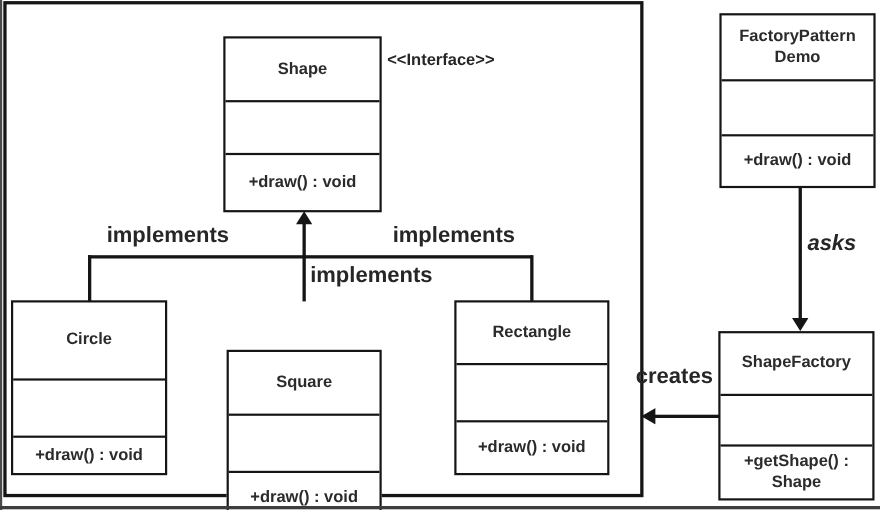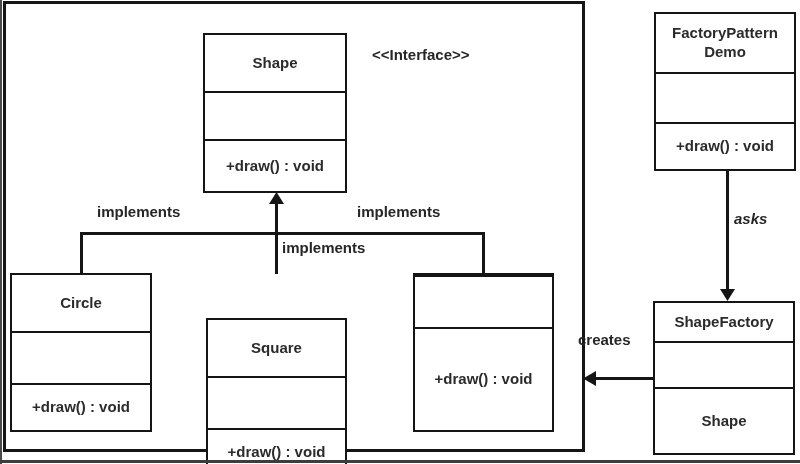--- a/index.html
+++ b/index.html
@@ -86,7 +86,7 @@
     <div class="comp methods">+draw() : void</div>
   </div>
 
-  <div class="lbl" style="left:372px; top:46px; font-size:15px;">&lt;&lt;Interface&gt;&gt;</div>
+  <div class="lbl" style="left:352px; top:46px; font-size:15px;">&lt;&lt;Interface&gt;&gt;</div>
 
   <div class="cls" style="left:10px; top:273px; width:142px; height:159px;">
     <div class="comp title" style="height:56px;">Circle</div>

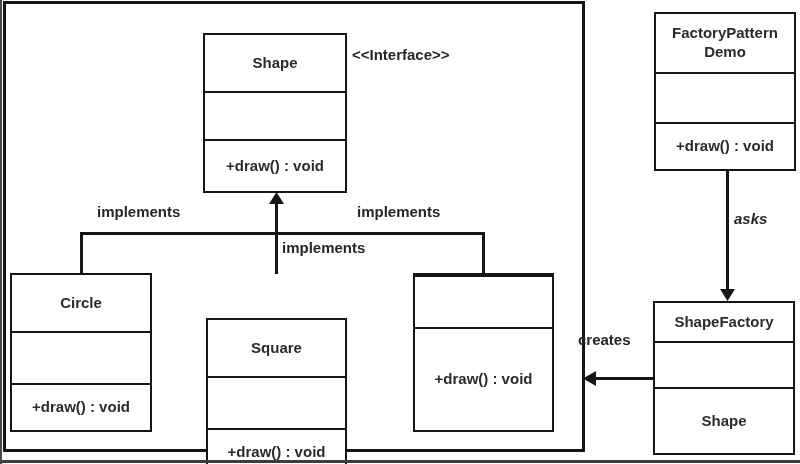--- a/index.html
+++ b/index.html
@@ -55,7 +55,7 @@
   
   .lbl {
     position: absolute;
-    font-size: 15px;
+    font-size: 20px;
     font-weight: 600;
     color: #262626;
     white-space: nowrap;

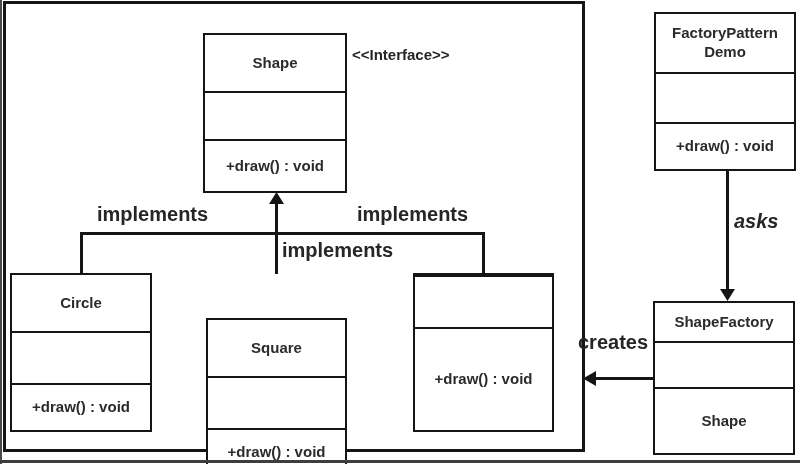--- a/index.html
+++ b/index.html
@@ -89,7 +89,7 @@
   <div class="lbl" style="left:352px; top:46px; font-size:15px;">&lt;&lt;Interface&gt;&gt;</div>
 
   <div class="cls" style="left:10px; top:273px; width:142px; height:159px;">
-    <div class="comp title" style="height:56px;">Circle</div>
+    <div class="comp title" style="height:69px;">Circle</div>
     <div class="comp attrs" style="height:52px;"></div>
     <div class="comp methods">+draw() : void</div>
   </div>

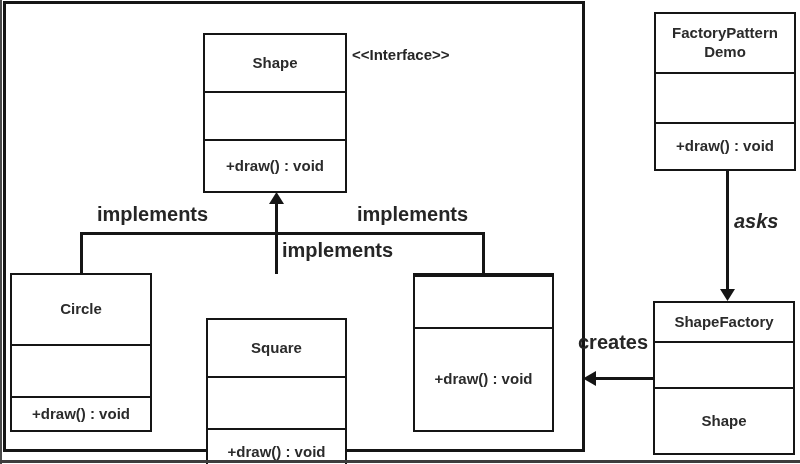--- a/index.html
+++ b/index.html
@@ -101,6 +101,7 @@
   </div>
 
   <div class="cls" style="left:413px; top:273px; width:141px; height:159px;">
+    <div class="comp title" style="height:55px;">Rectangle</div>
     <div class="comp attrs" style="height:52px;"></div>
     <div class="comp methods">+draw() : void</div>
   </div>

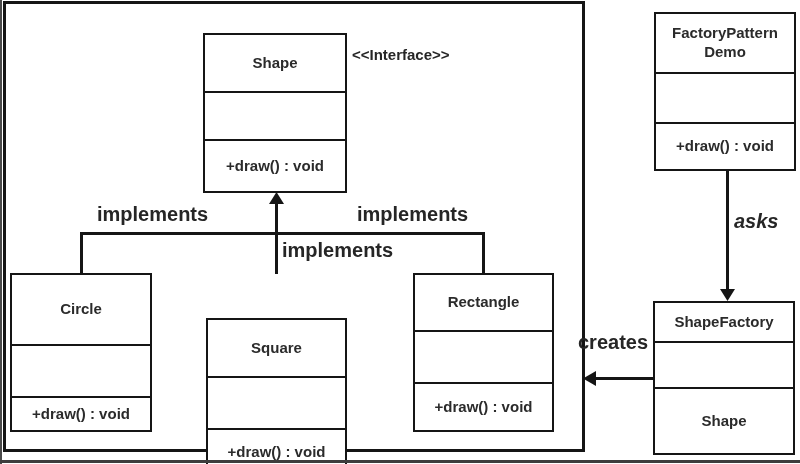--- a/index.html
+++ b/index.html
@@ -116,7 +116,7 @@
   </div>
 
   <div class="cls" style="left:653px; top:301px; width:142px; height:154px;">
-    <div class="comp title" style="height:38px;">ShapeFactory</div>
+    <div class="comp title" style="height:55px;">ShapeFactory</div>
     <div class="comp attrs" style="height:46px;"></div>
     <div class="comp methods" style="flex-direction:column;">
       <div>Shape</div>

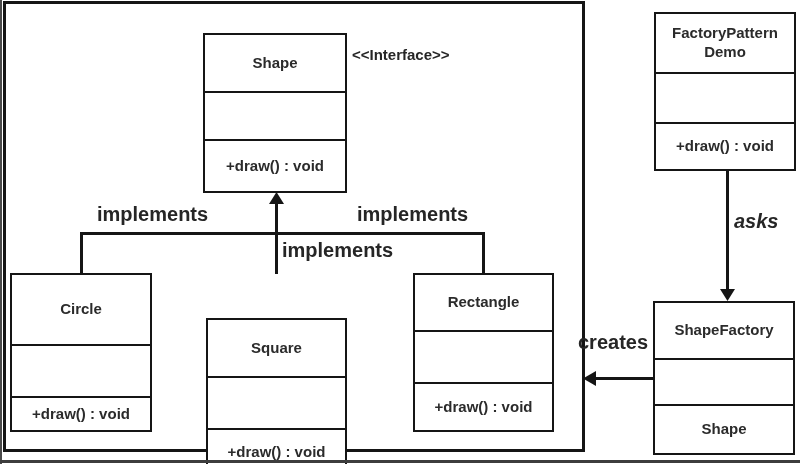--- a/index.html
+++ b/index.html
@@ -119,6 +119,7 @@
     <div class="comp title" style="height:55px;">ShapeFactory</div>
     <div class="comp attrs" style="height:46px;"></div>
     <div class="comp methods" style="flex-direction:column;">
+      <div>+getShape() :</div>
       <div>Shape</div>
     </div>
   </div>

